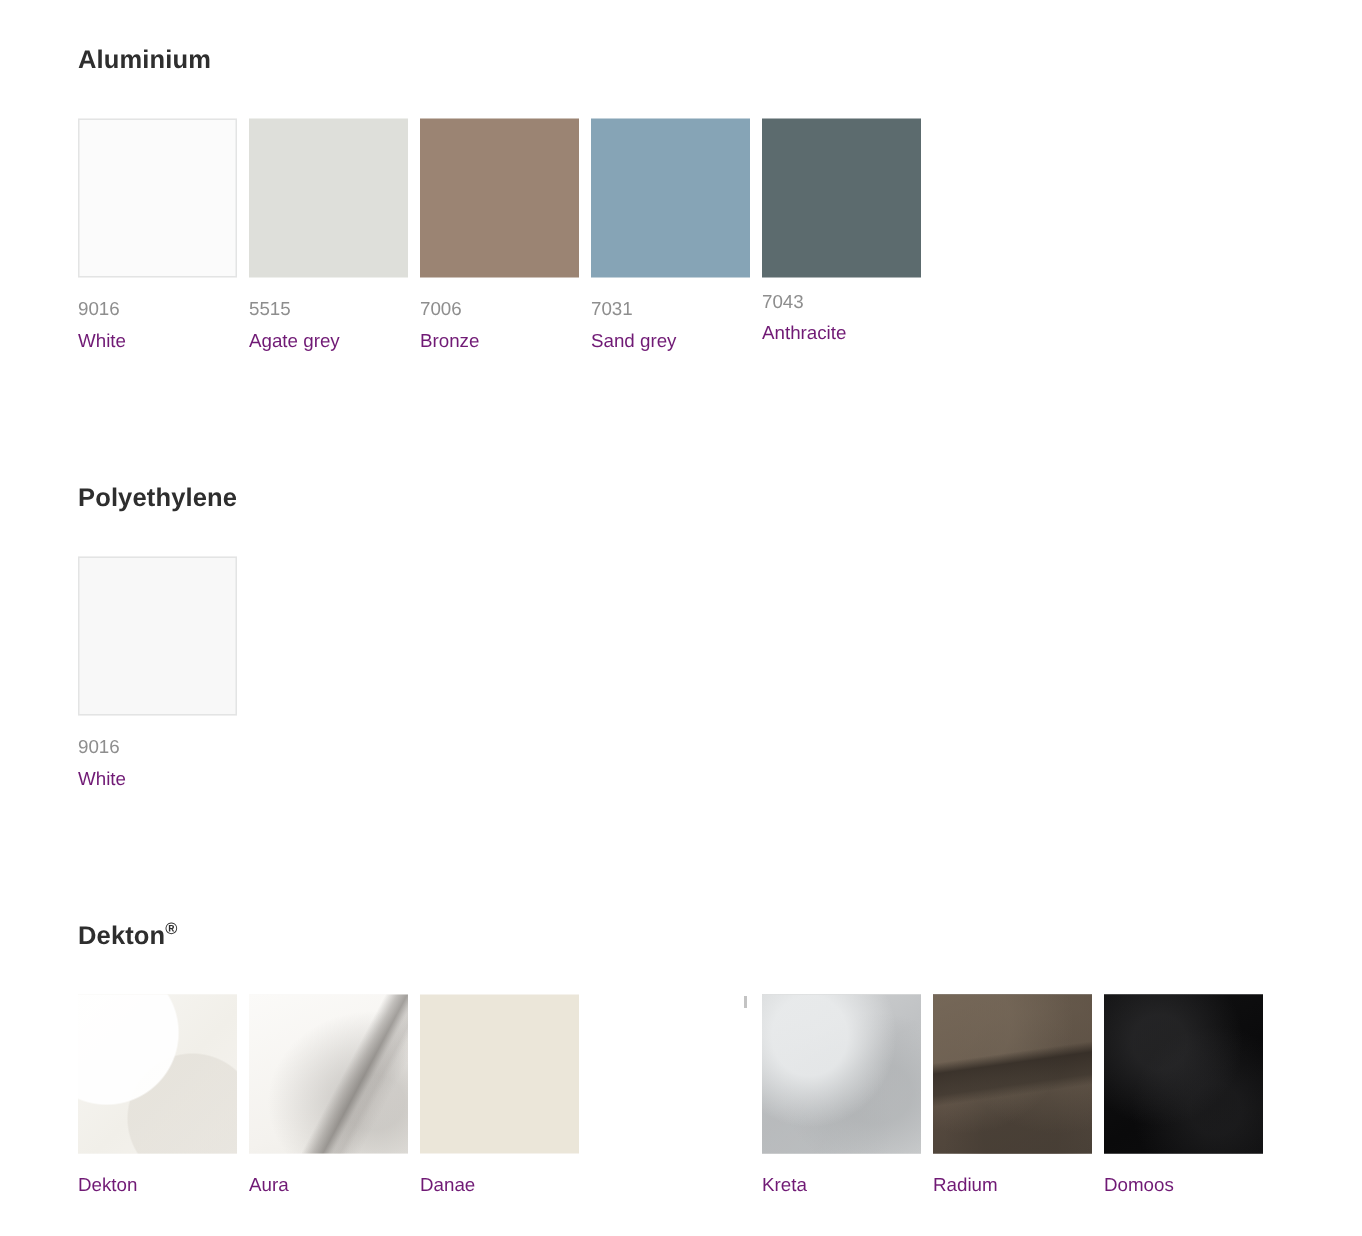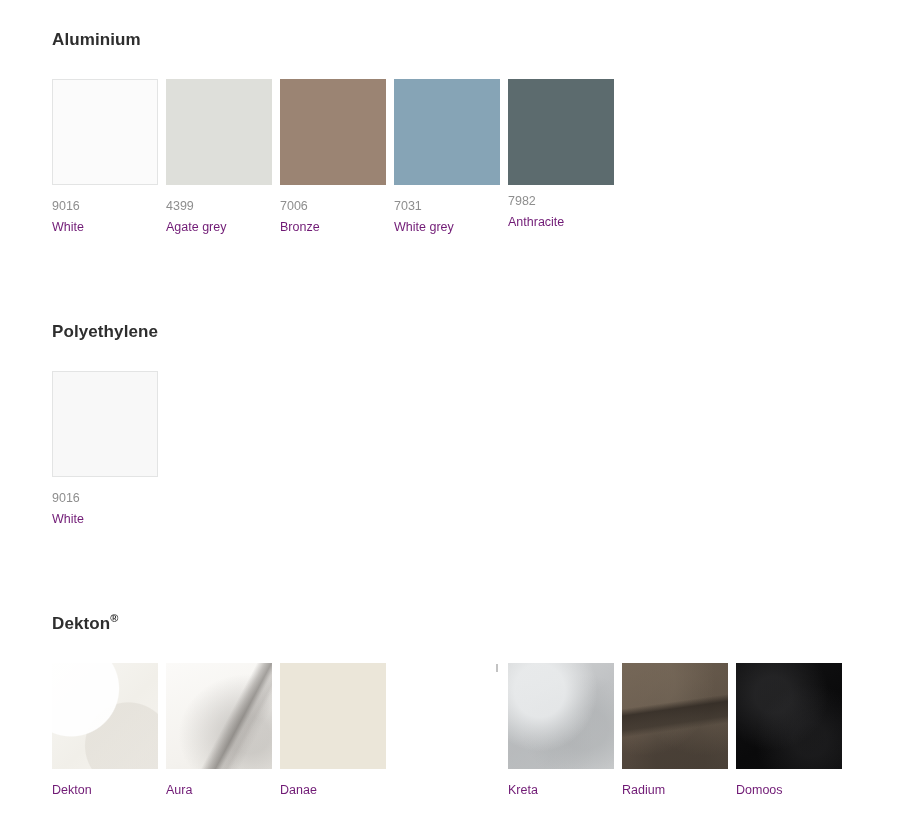--- a/index.html
+++ b/index.html
@@ -177,7 +177,7 @@
       <div class="swatch-cell">
         <div class="swatch-chip" style="background-color: rgb(222, 223, 218);"></div>
         <div class="swatch-labels">
-          <div class="swatch-code">4399</div>
+          <div class="swatch-code">5515</div>
           <div class="swatch-name">Agate grey</div>
         </div>
       </div>

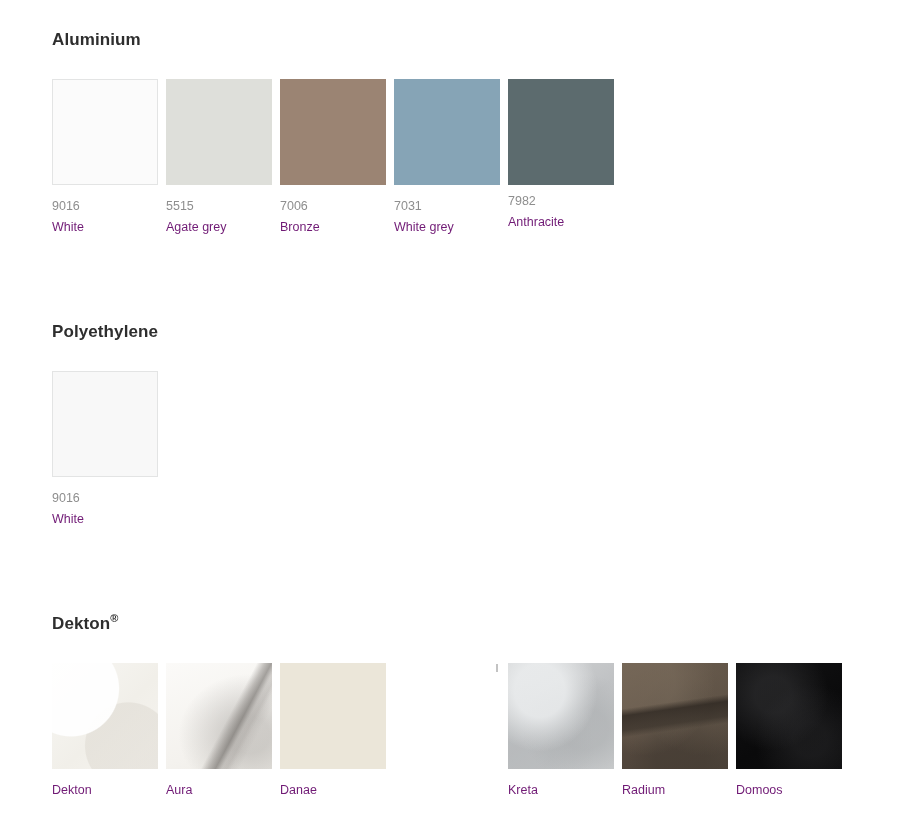--- a/index.html
+++ b/index.html
@@ -203,7 +203,7 @@
       <div class="swatch-cell">
         <div class="swatch-chip" style="background-color: rgb(92, 107, 110);"></div>
         <div class="swatch-labels raised">
-          <div class="swatch-code">7982</div>
+          <div class="swatch-code">7043</div>
           <div class="swatch-name">Anthracite</div>
         </div>
       </div>

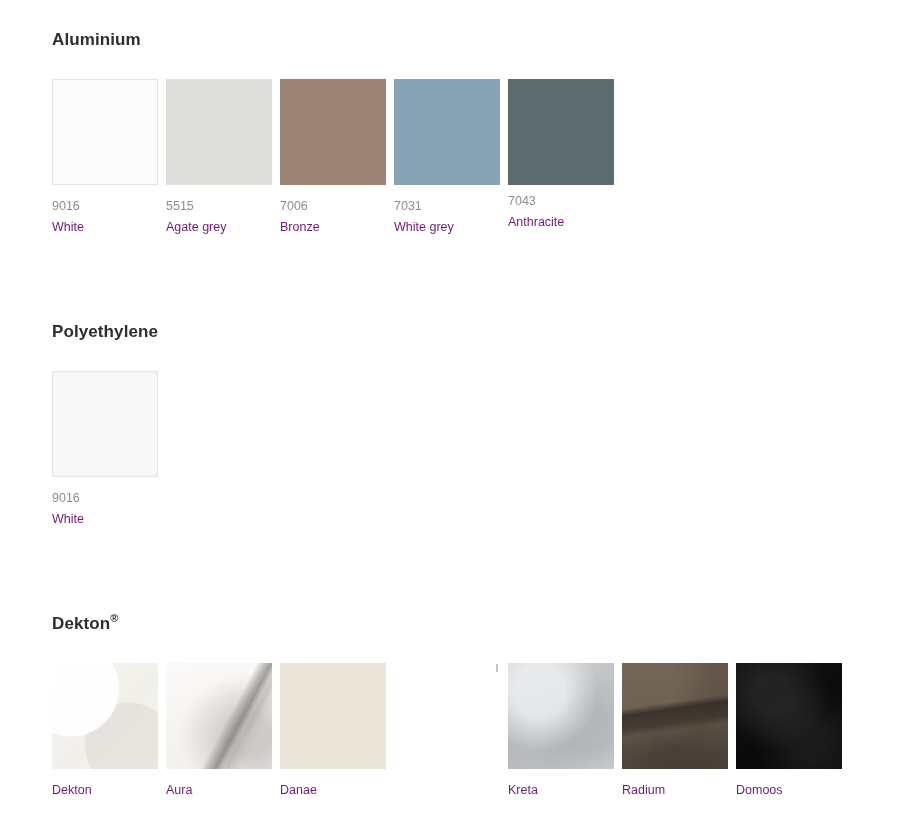--- a/index.html
+++ b/index.html
@@ -196,7 +196,7 @@
         <div class="swatch-chip" style="background-color: rgb(134, 164, 182);"></div>
         <div class="swatch-labels">
           <div class="swatch-code">7031</div>
-          <div class="swatch-name">White grey</div>
+          <div class="swatch-name">Sand grey</div>
         </div>
       </div>
 

